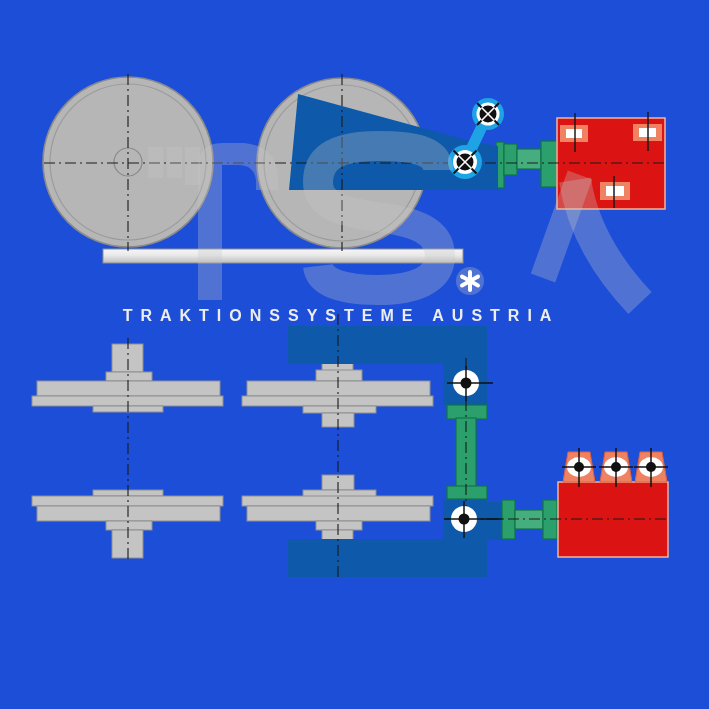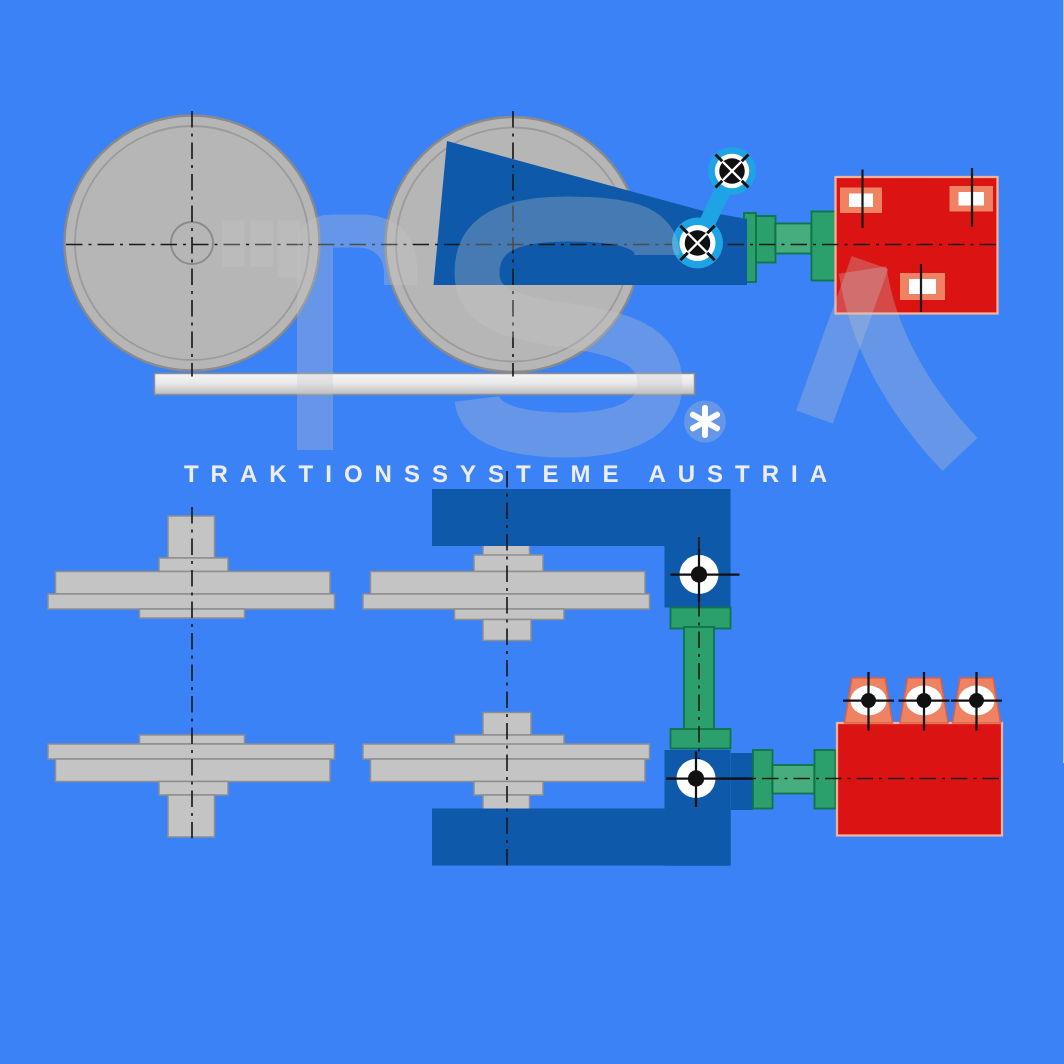--- a/index.html
+++ b/index.html
@@ -3,7 +3,7 @@
 <meta charset="utf-8">
 <style>
   html,body{margin:0;padding:0;background:#ffffff;}
-  .canvas{position:relative;width:709px;height:709px;background:#3b82f6;overflow:hidden;
+  .canvas{position:relative;width:709px;height:709px;background:#1d4ed8;overflow:hidden;
           font-family:"Liberation Sans", sans-serif;}
   svg{display:block;}
   text.wm{font-family:"Liberation Sans", sans-serif;font-weight:bold;}

